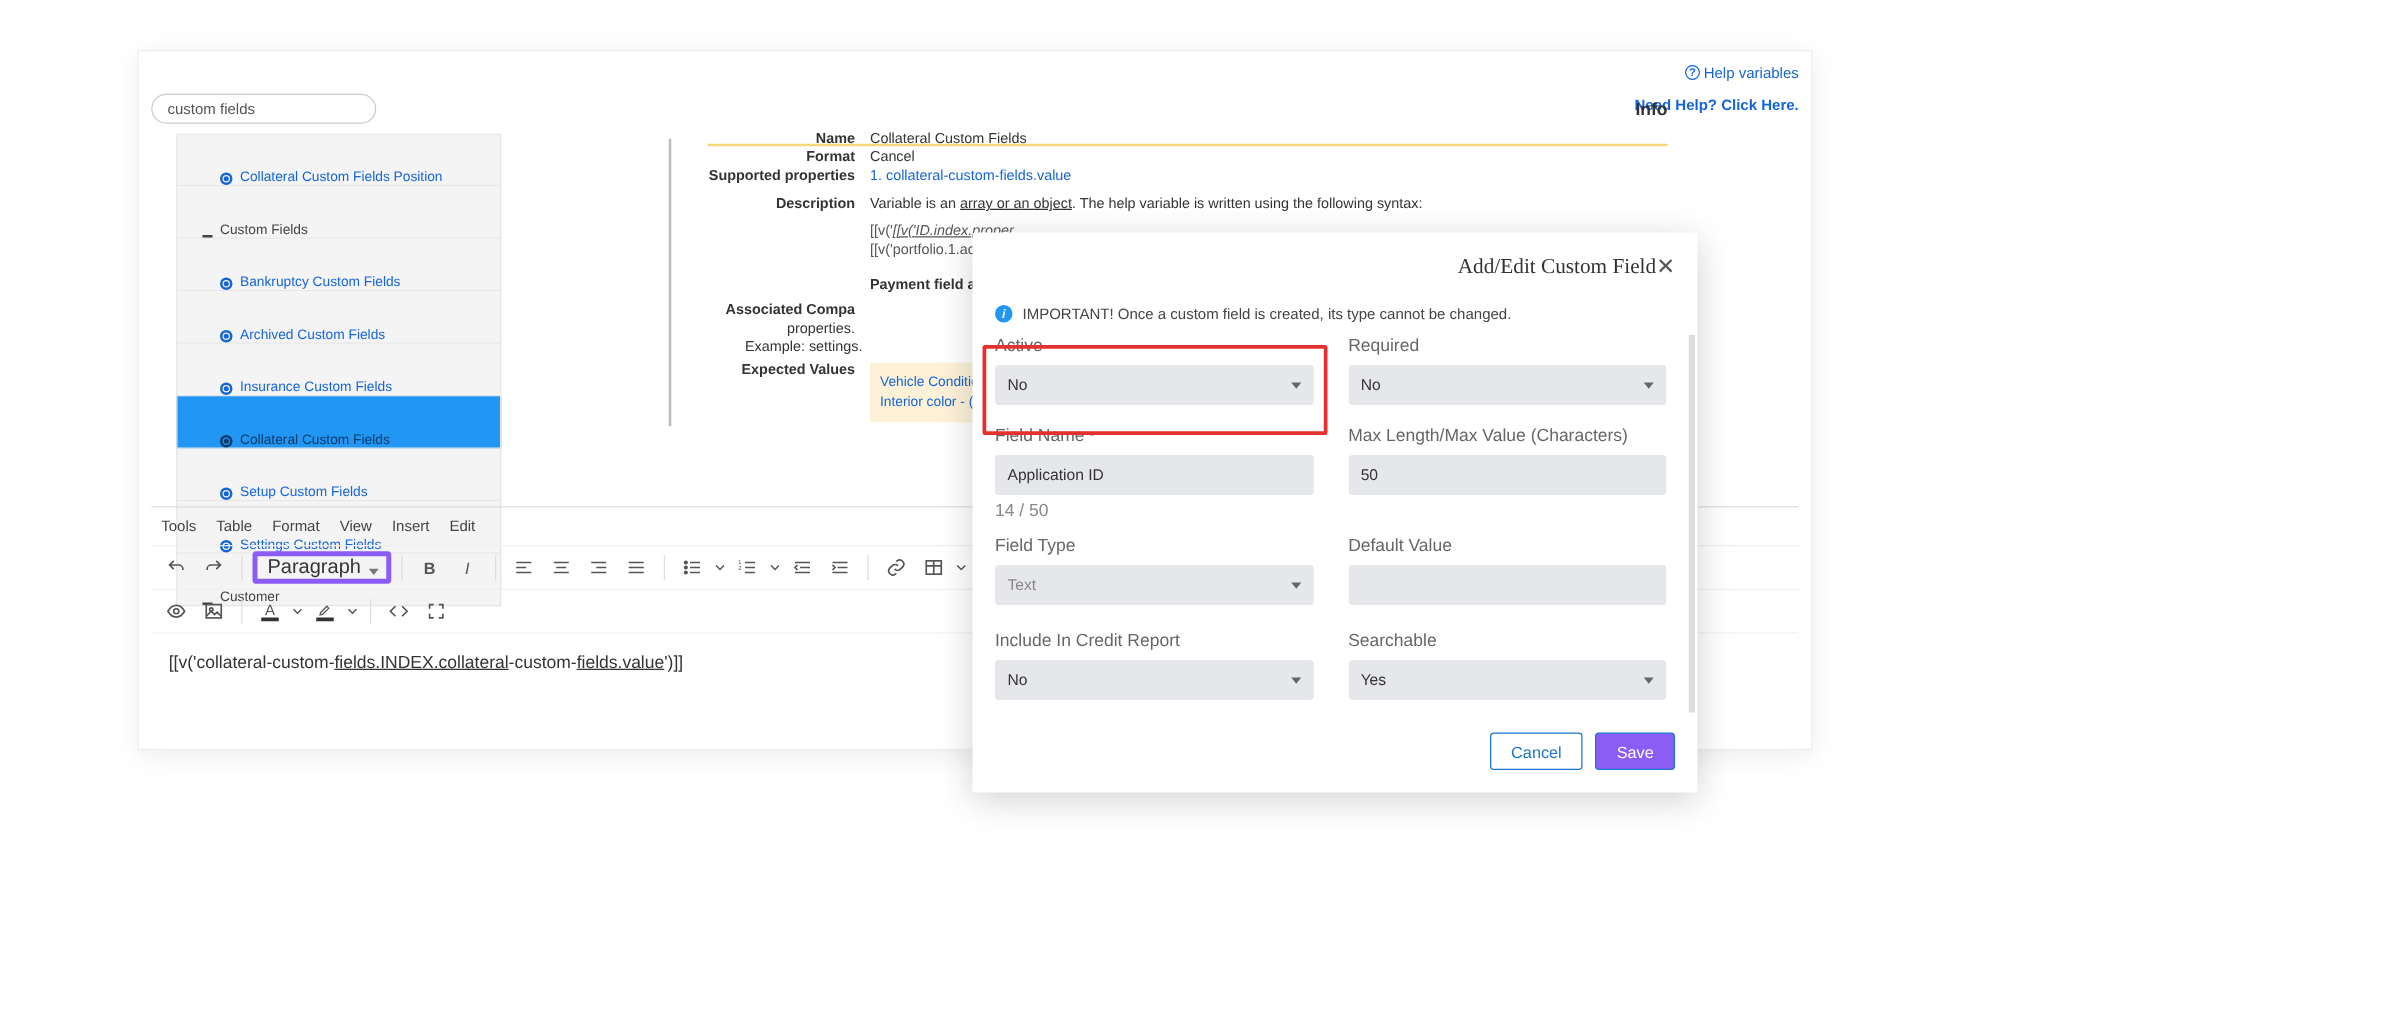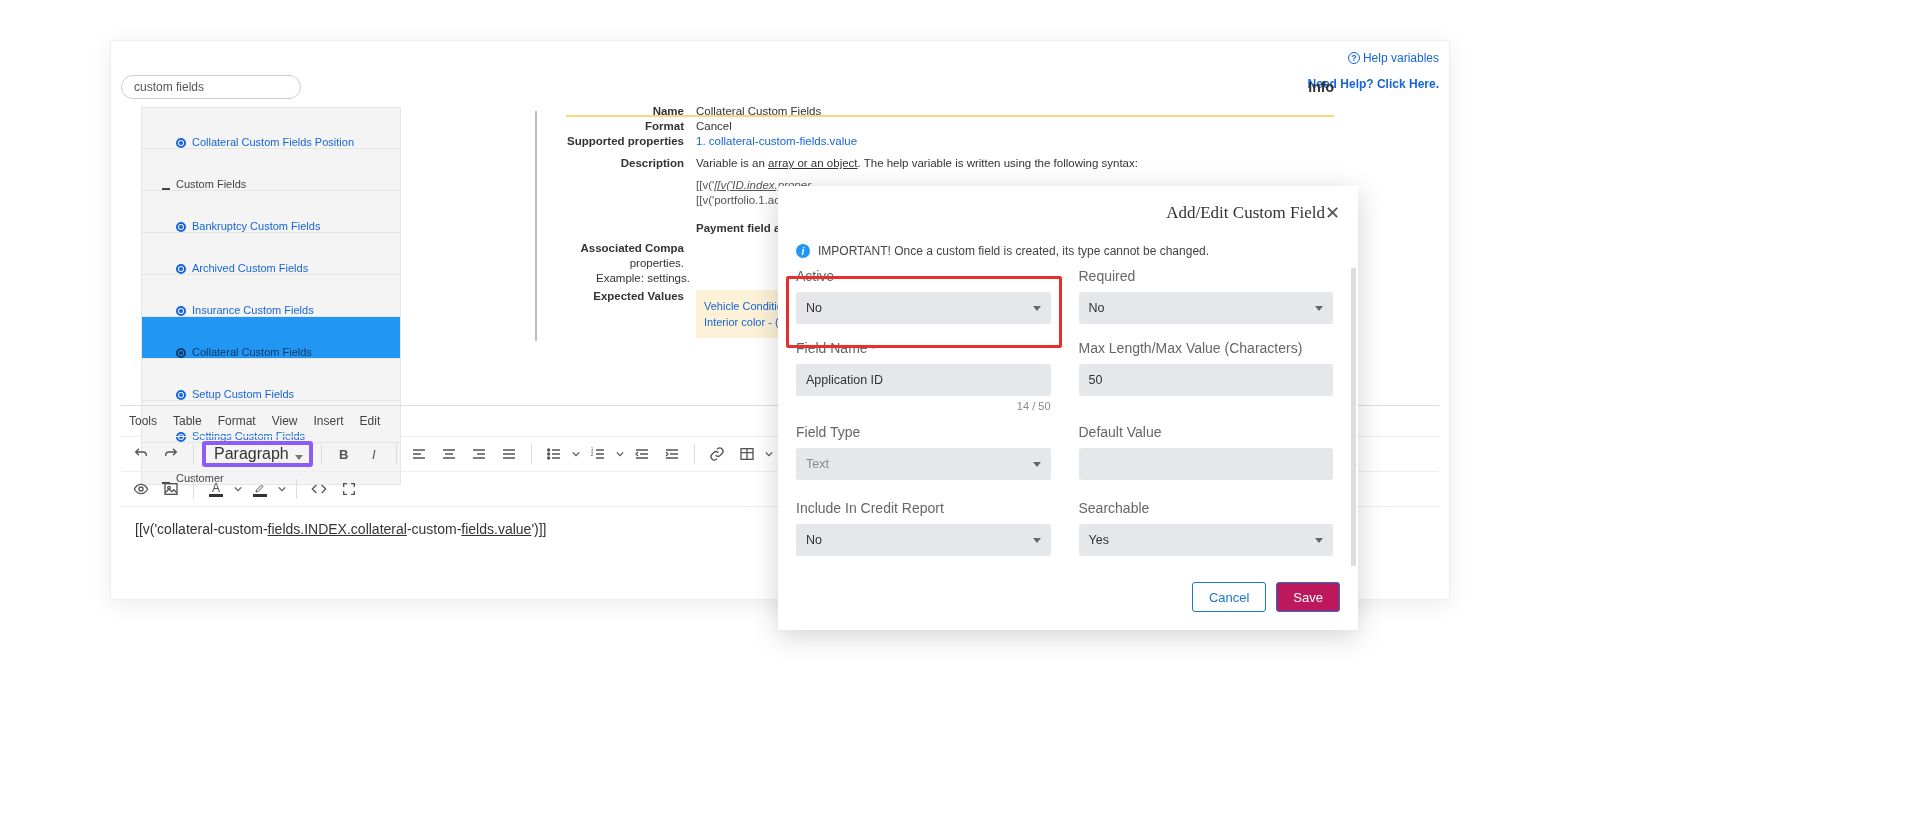--- a/index.html
+++ b/index.html
@@ -228,7 +228,7 @@
     border-top: 5px solid #666;
   }
   .form-select.disabled { color: #888; }
-  .hint { font-size: 11px; color: #888; text-align: right; padding-top: 4px; }
+  .hint { font-size: 14px; color: #888; padding-top: 4px; }
   .highlight-box {
     border: 3px solid #e63030;
     position: absolute;

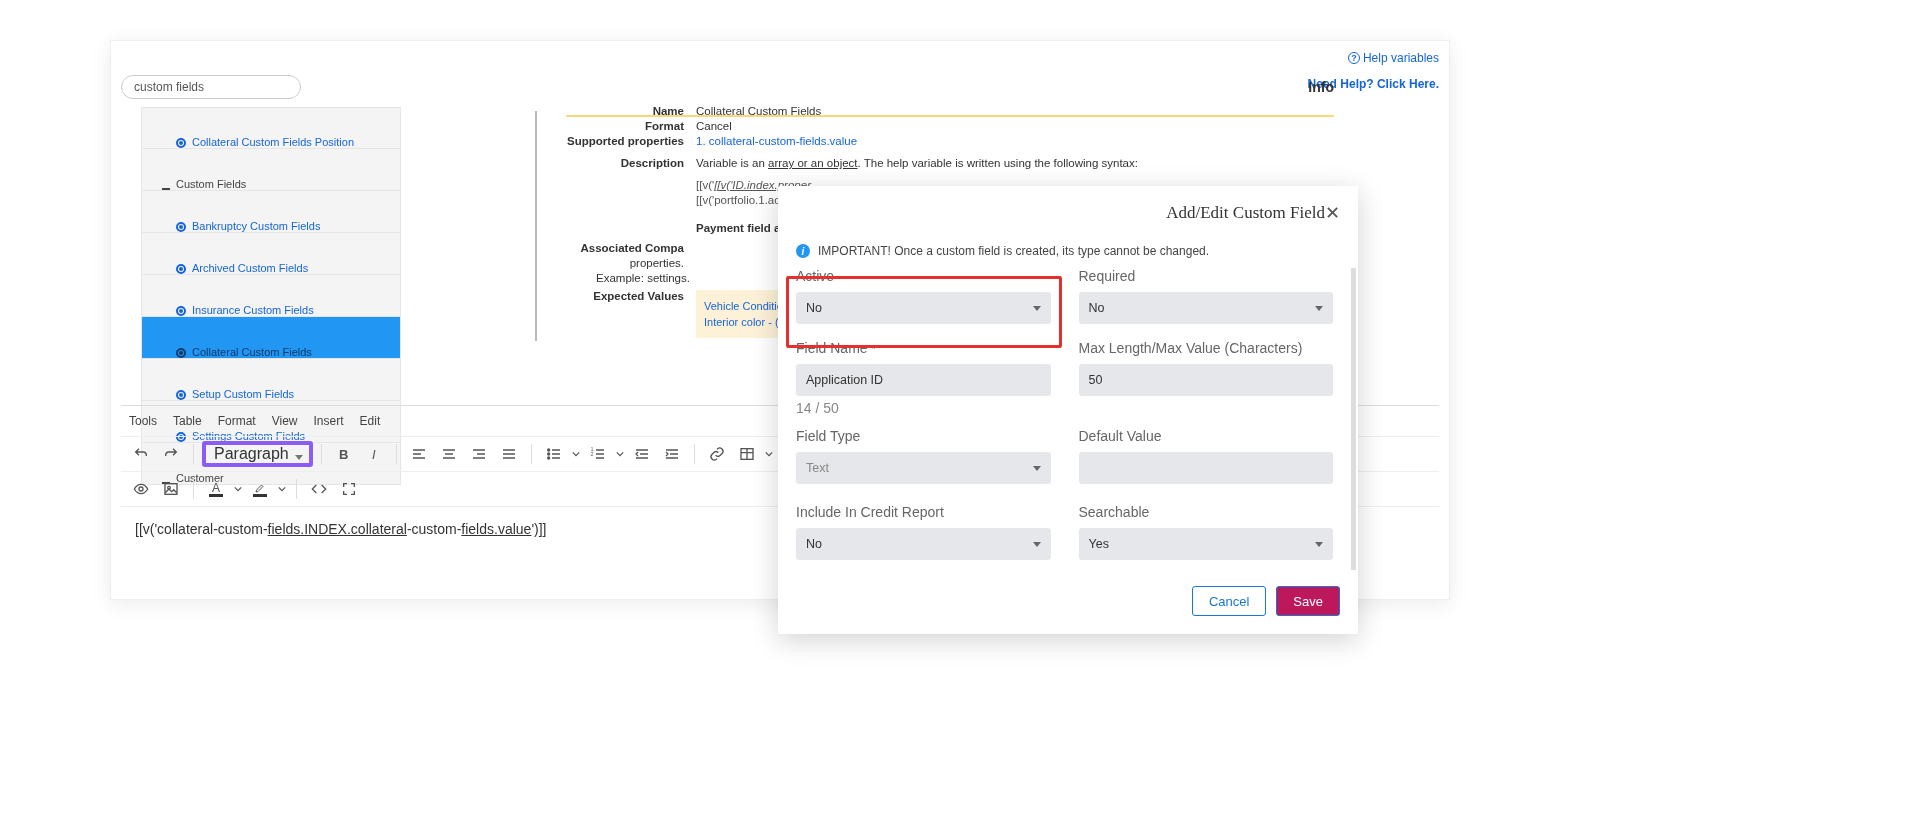--- a/index.html
+++ b/index.html
@@ -247,7 +247,7 @@
     align-items: center; justify-content: center;
   }
   .btn-outline { border: 1px solid #1976d2; color: #1976d2; background:#fff; }
-  .btn-primary { border: 1px solid #1976d2; color: #fff; background:#be185d; }
+  .btn-primary { border: 1px solid #1976d2; color: #fff; background:#8b5cf6; }
   svg { display: block; }
 </style>
 </head>

